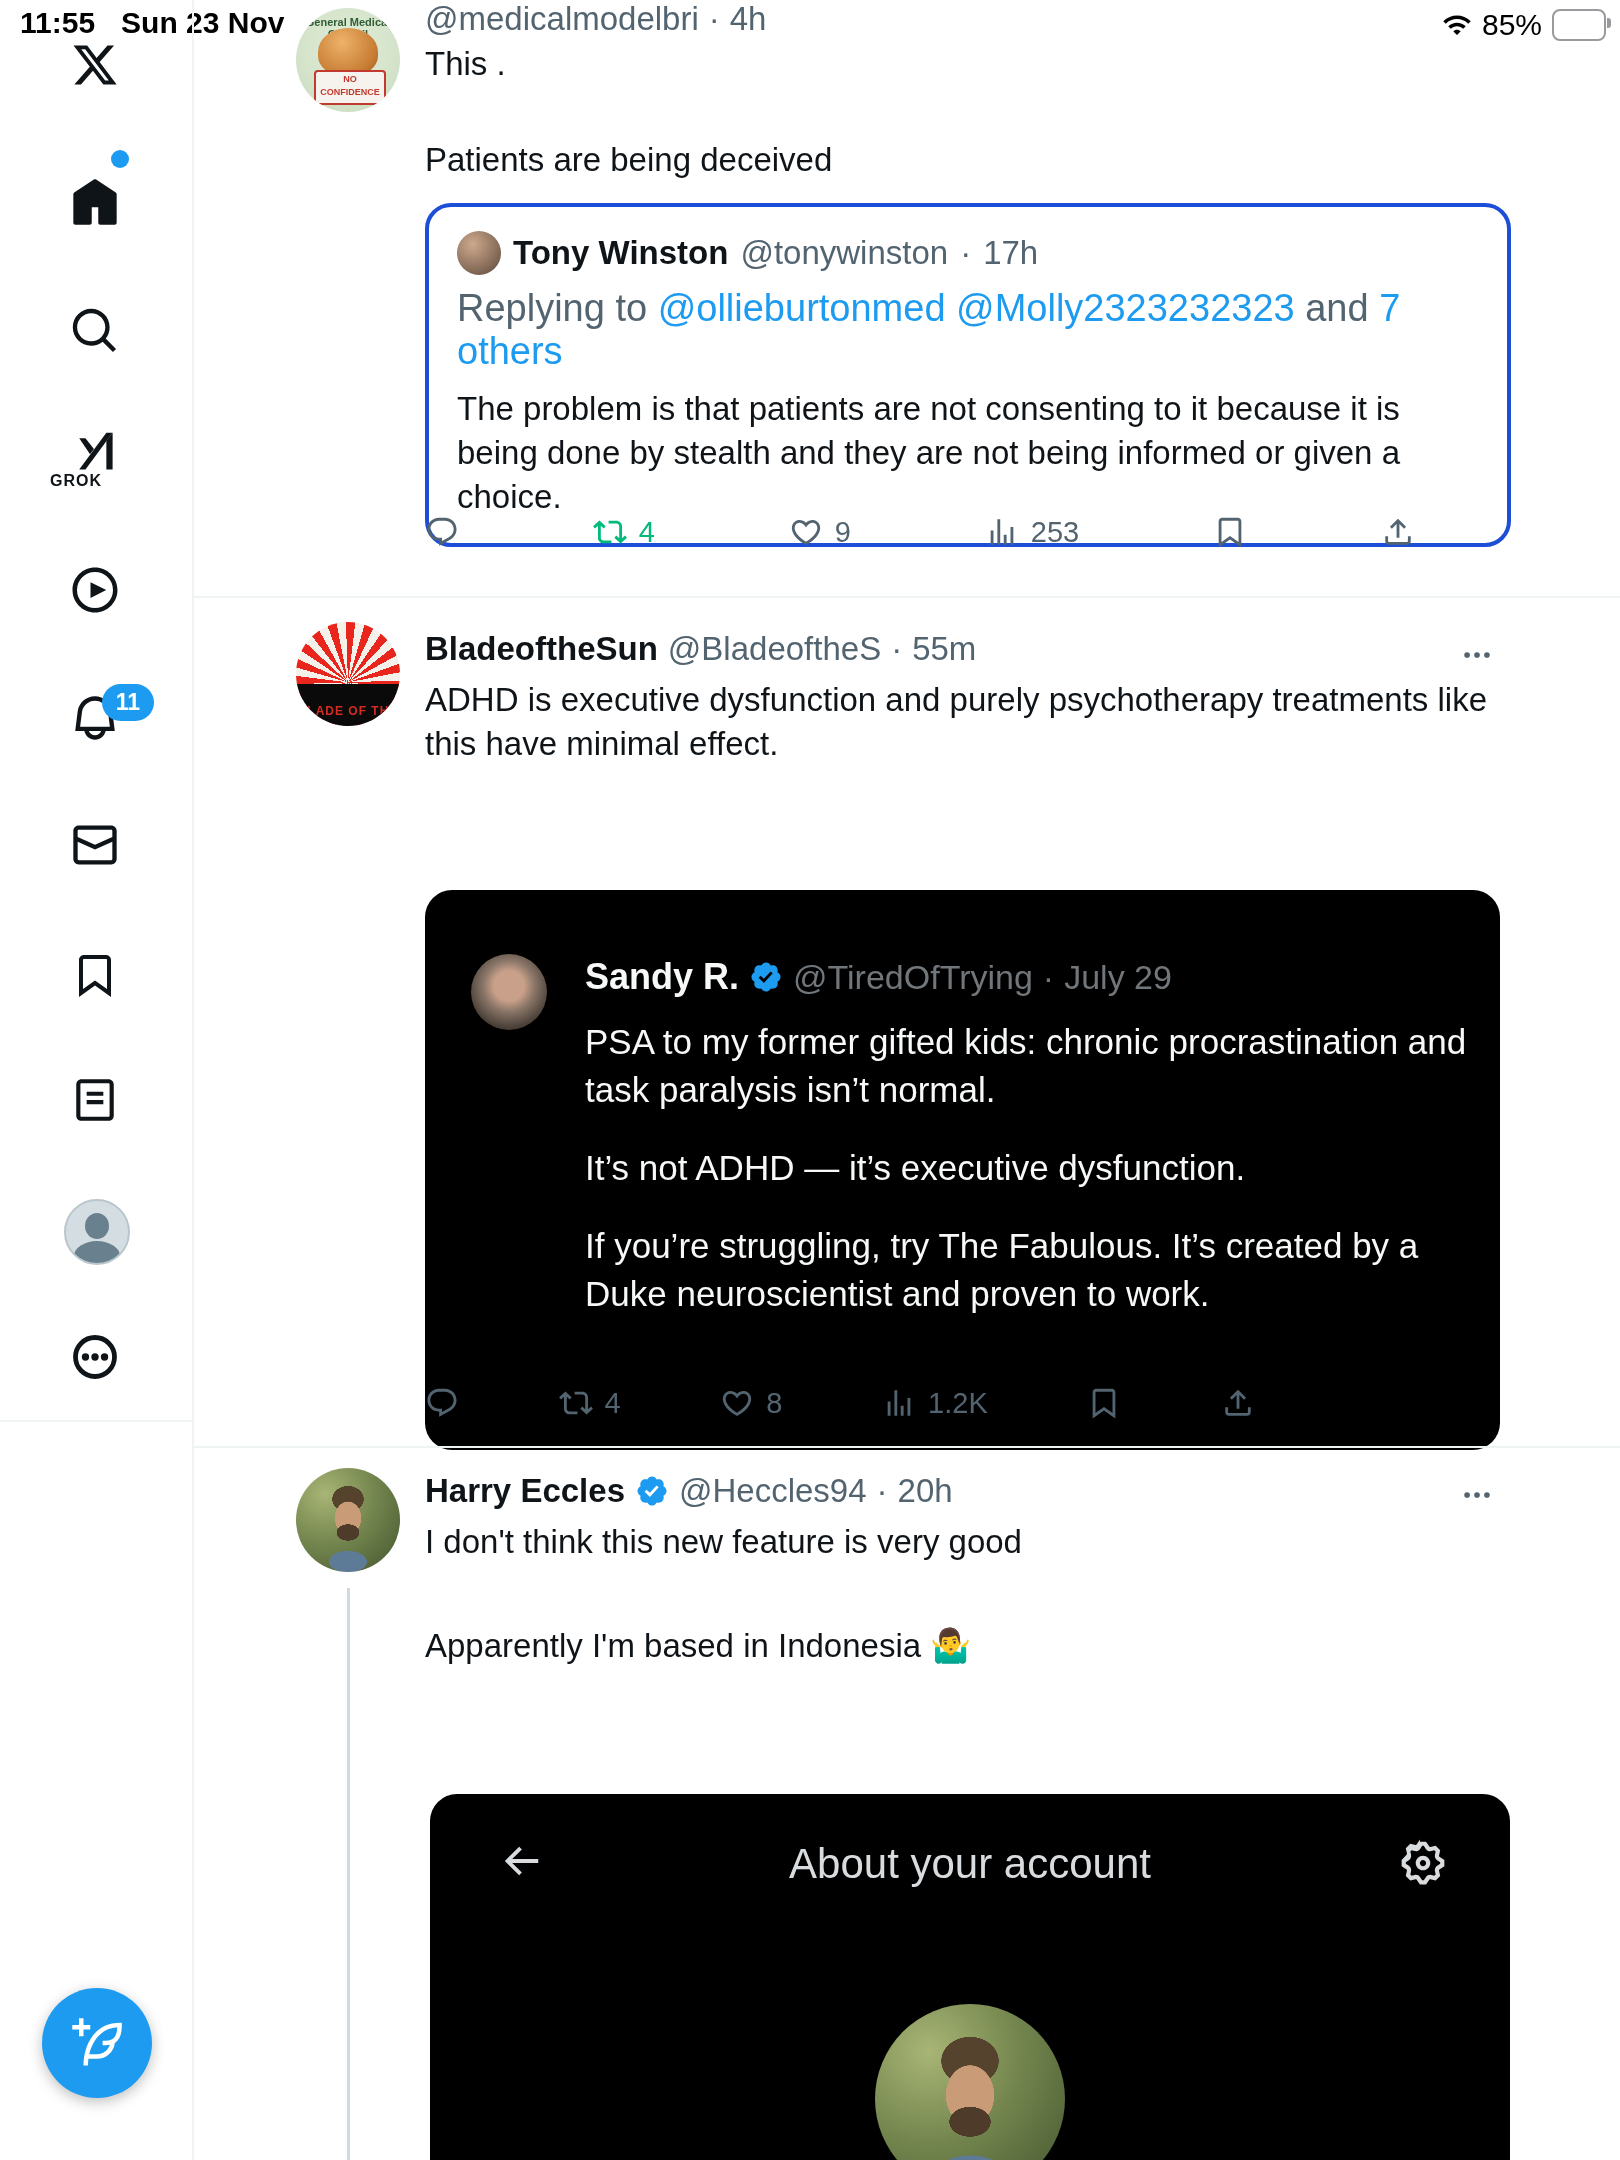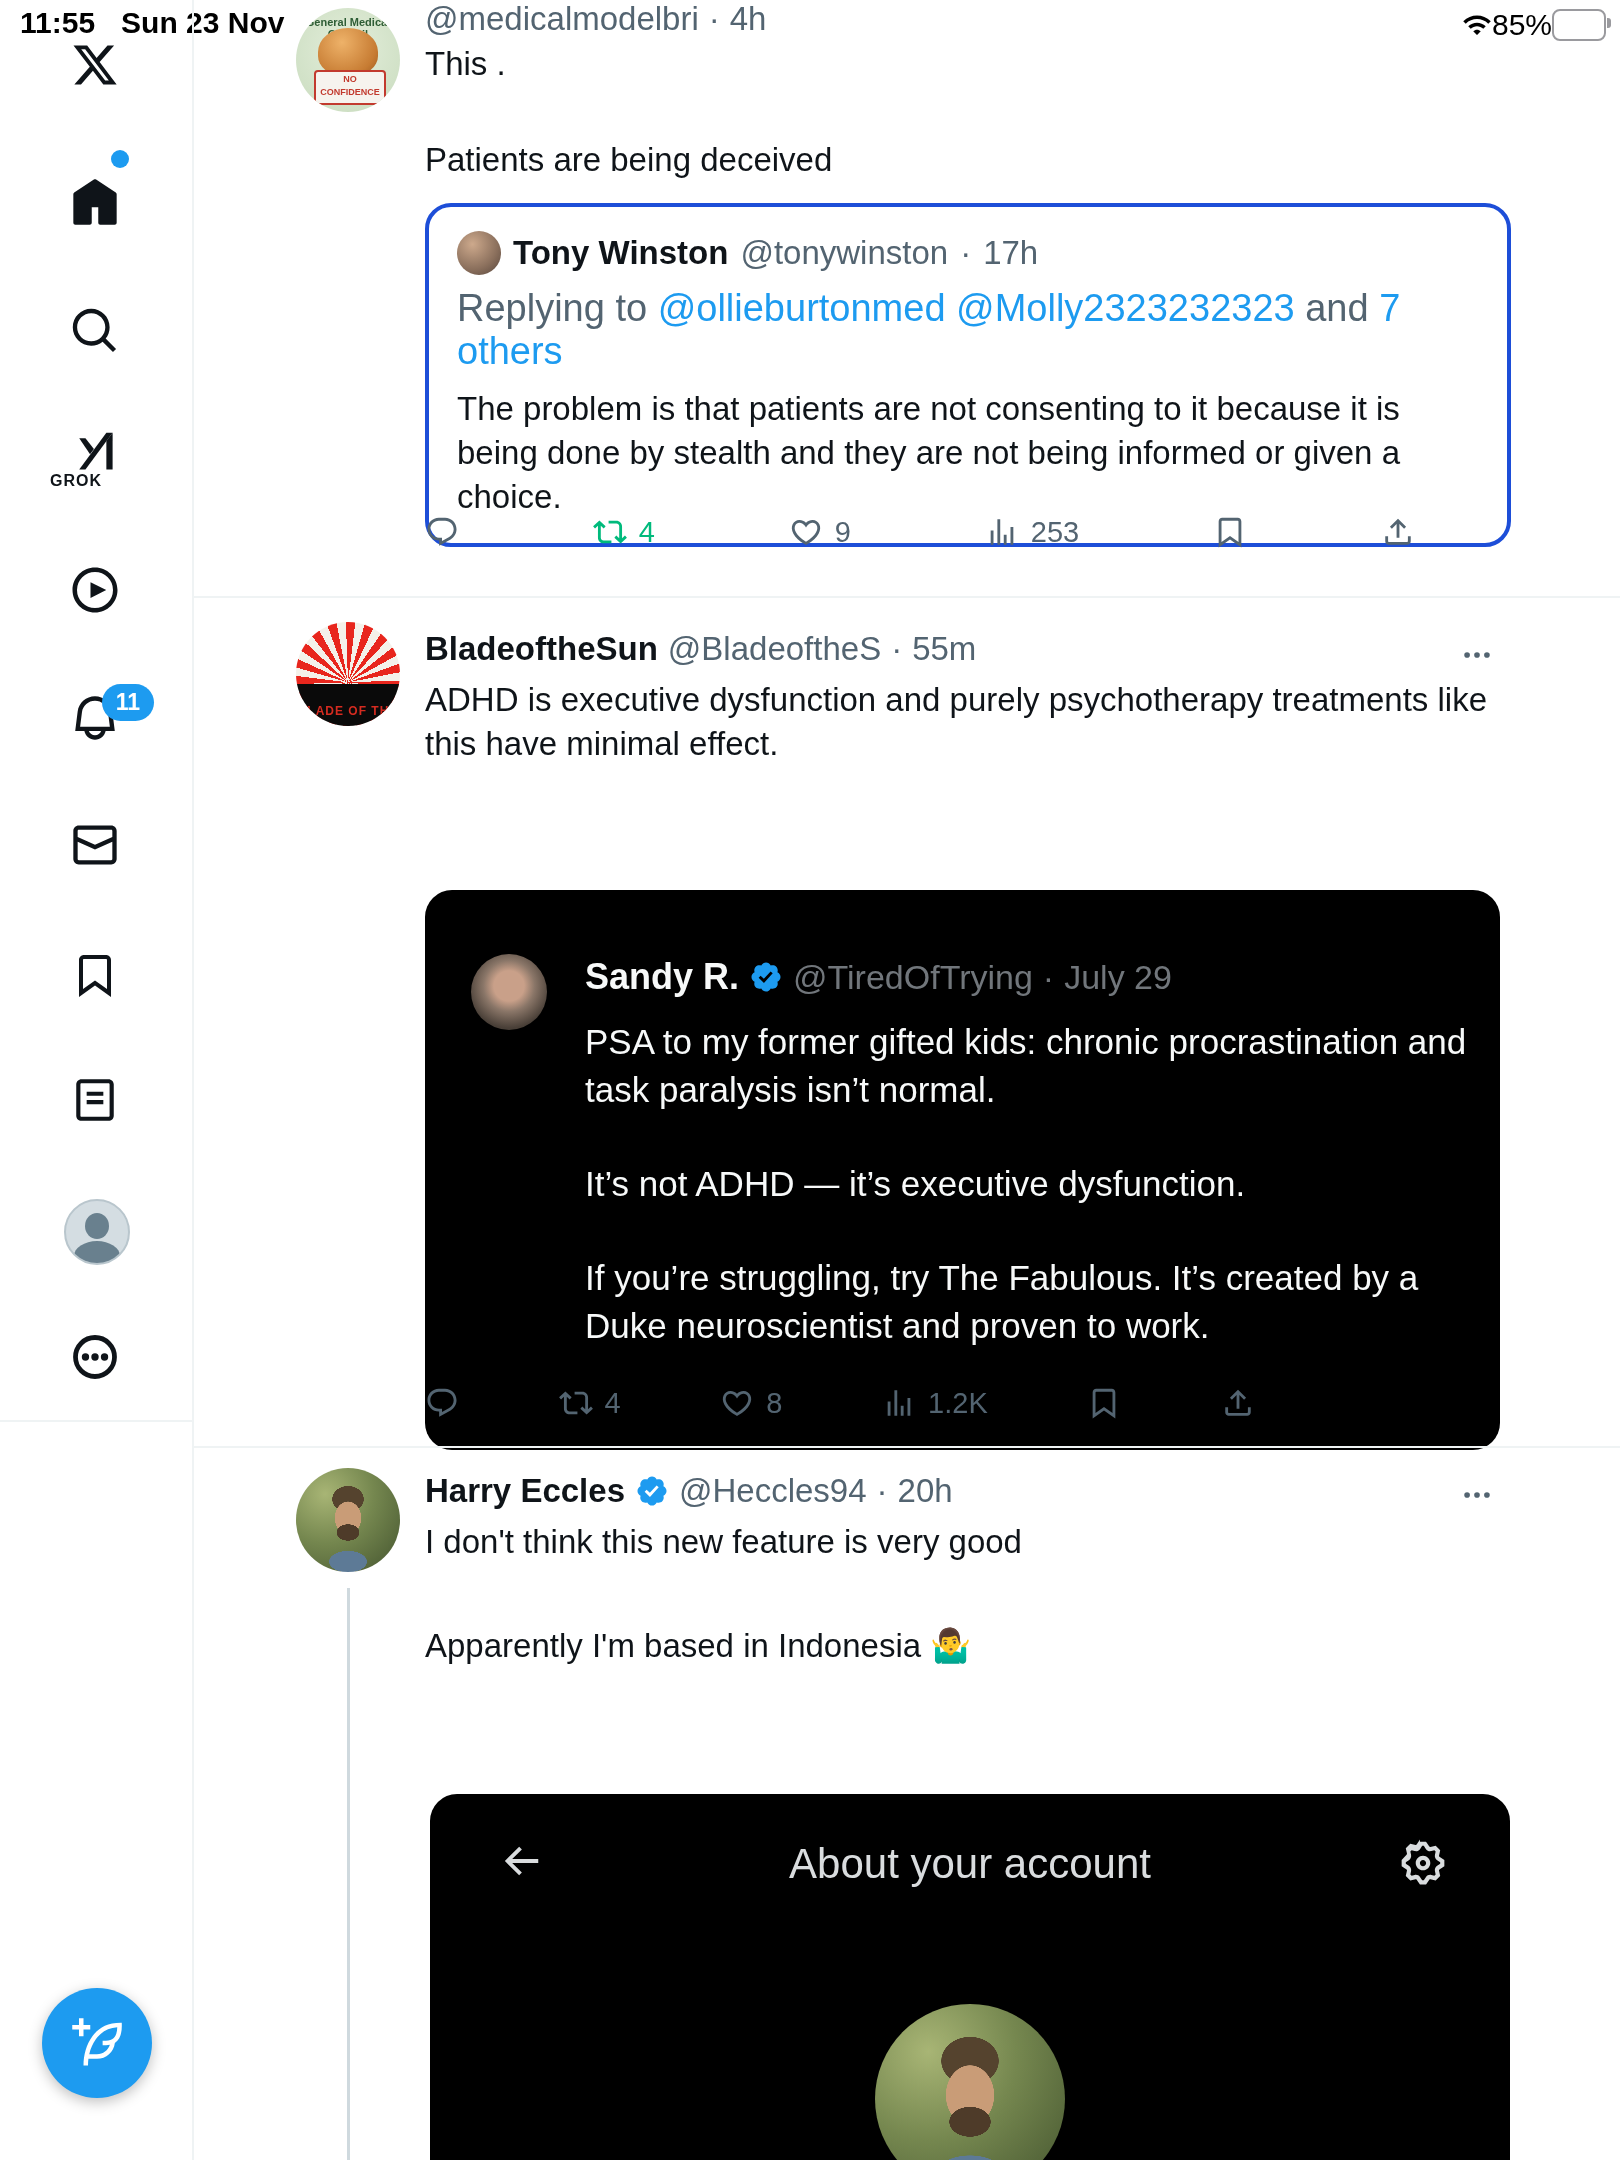--- a/index.html
+++ b/index.html
@@ -11,7 +11,7 @@
   svg{display:block;}
   
   .status-left{left:20px;top:6px;font-size:30px;font-weight:700;color:#000;display:flex;gap:26px;}
-  .status-right{right:14px;top:8px;display:flex;align-items:center;color:#000;}
+  .status-right{right:14px;top:8px;display:flex;align-items:center;gap:10px;color:#000;}
   .batt{width:46px;height:24px;border:2px solid #9a9a9e;border-radius:8px;position:relative;padding:2px;}
   .batt-fill{height:100%;width:85%;background:#000;border-radius:4px;}
   .batt-nub{position:absolute;right:-7px;top:7px;width:4px;height:10px;background:#9a9a9e;border-radius:0 3px 3px 0;}

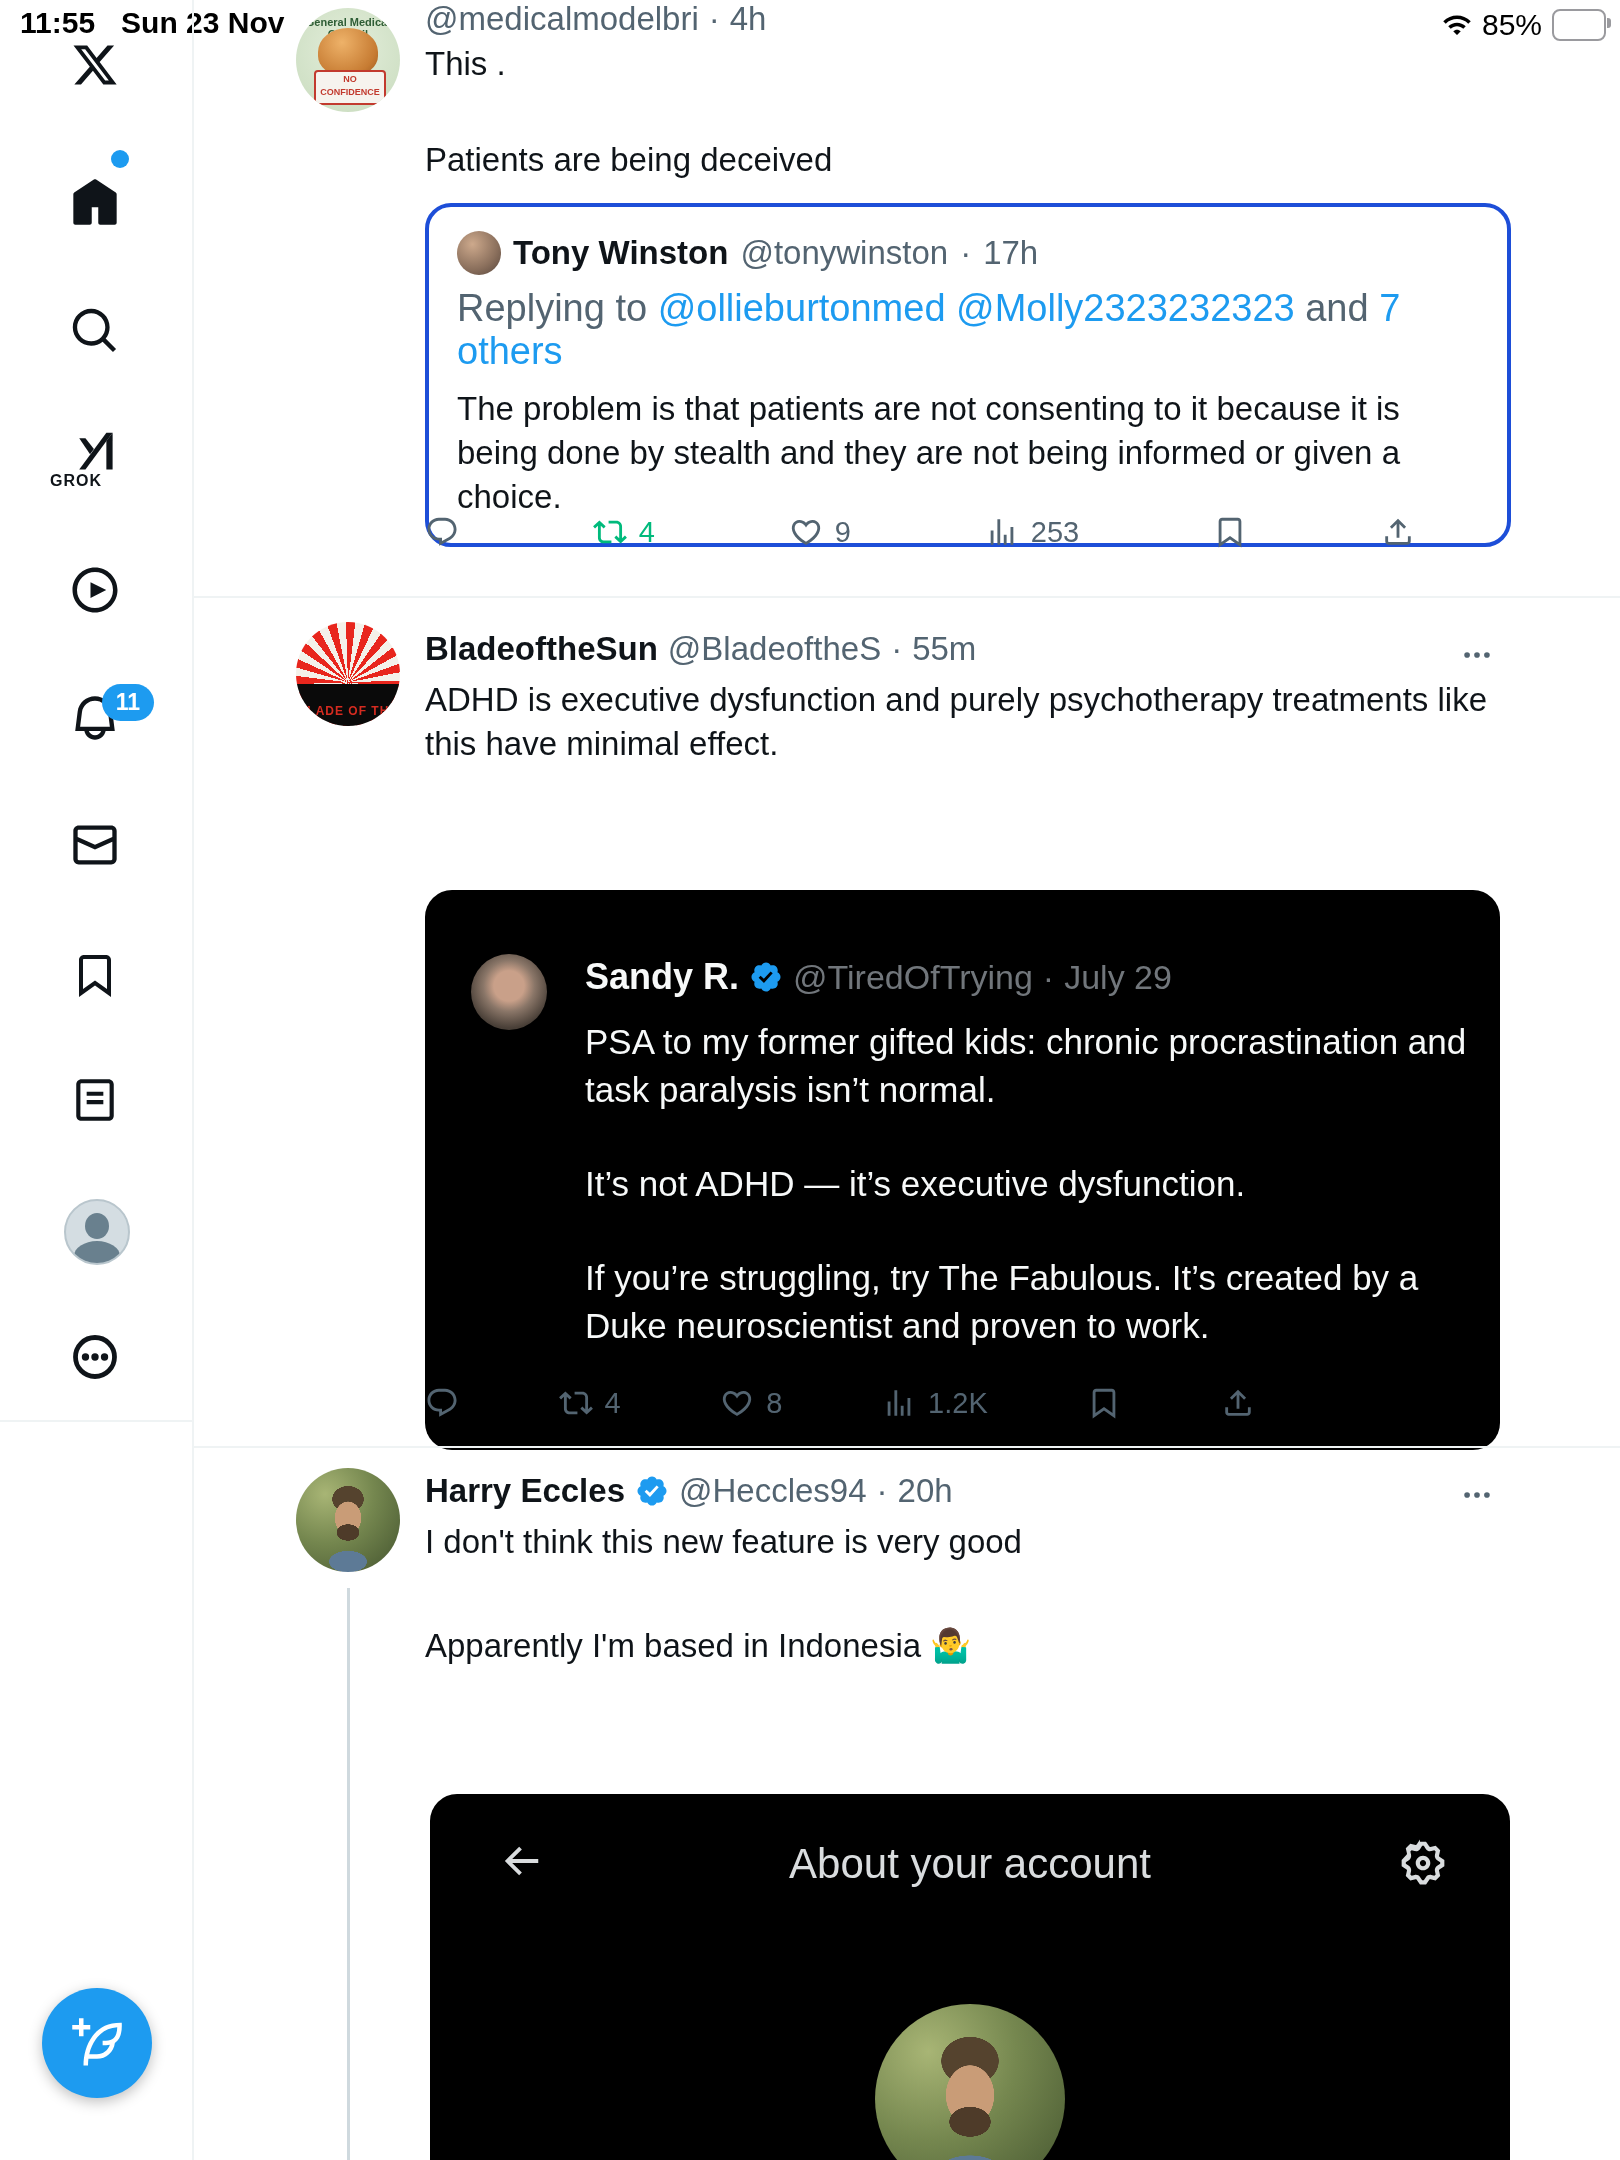--- a/index.html
+++ b/index.html
@@ -54,7 +54,7 @@
   .mcard{background:#000;border-radius:27px;overflow:hidden;cursor:pointer;position:relative;text-decoration:underline;}
   .s-name{font-weight:700;font-size:36px;color:#f7f9f9;}
   .s-gray{font-size:34px;color:#71767b;}
-  .s-text{font-size:35px;line-height:48px;color:#f7f9f9;width:910px;display:flex;flex-direction:column;gap:46px;}
+  .s-text{font-size:35px;line-height:48px;color:#f7f9f9;width:910px;display:flex;flex-direction:column;gap:30px;}
   .s-av{width:76px;height:76px;border-radius:50%;flex:none;
         background:radial-gradient(circle at 50% 42%,#c9a089 0 26%,#8a7668 44%,#4a4038 72%,#322d28);}
   

